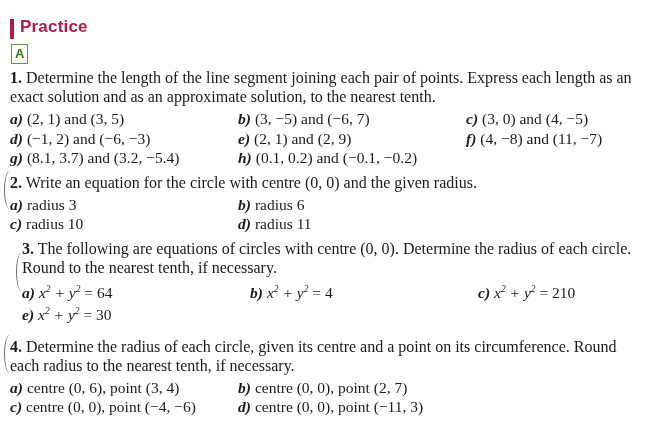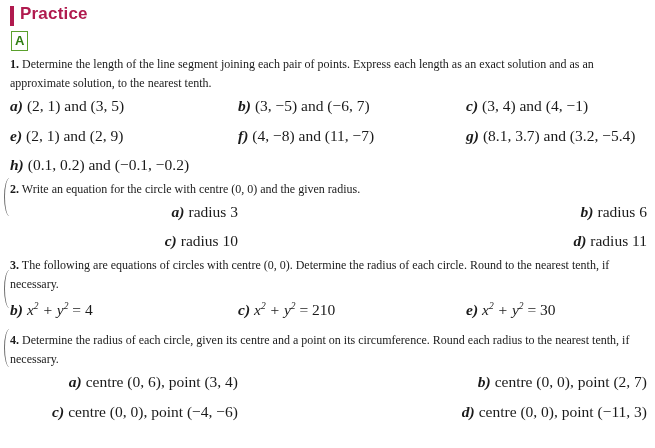--- a/index.html
+++ b/index.html
@@ -19,7 +19,7 @@
     width: 655px;
     height: 448px;
     box-sizing: border-box;
-    padding: 4px 8px 0 10px;
+    padding: 17px 8px 0 10px;
   }
   
   .practice-head {

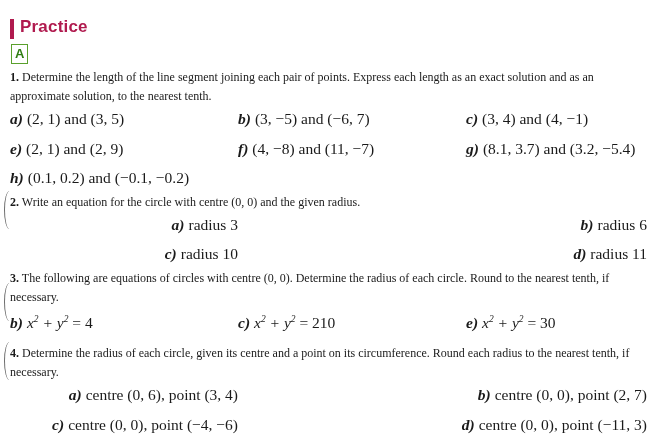--- a/index.html
+++ b/index.html
@@ -59,7 +59,7 @@
     margin-bottom: 5px;
   }
   .q-stem {
-    font-size: 12px;
+    font-size: 16px;
     line-height: 19px;
     text-align: left;
   }

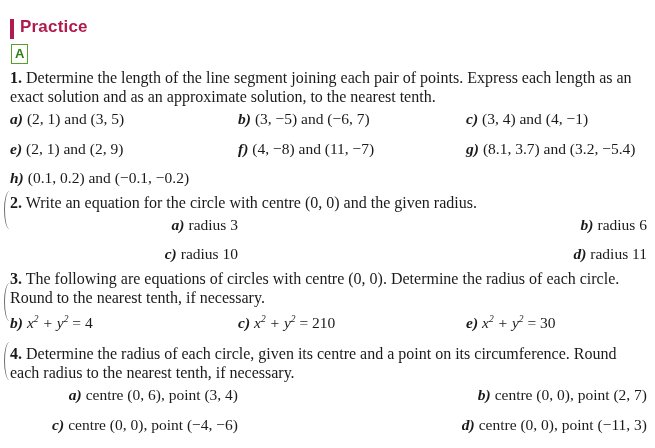--- a/index.html
+++ b/index.html
@@ -70,7 +70,7 @@
     display: grid;
     grid-template-columns: 228px 228px 1fr;
     margin-top: 3px;
-    row-gap: 10px;
+    row-gap: 0;
   }
   .parts.two-col {
     grid-template-columns: 228px 1fr;

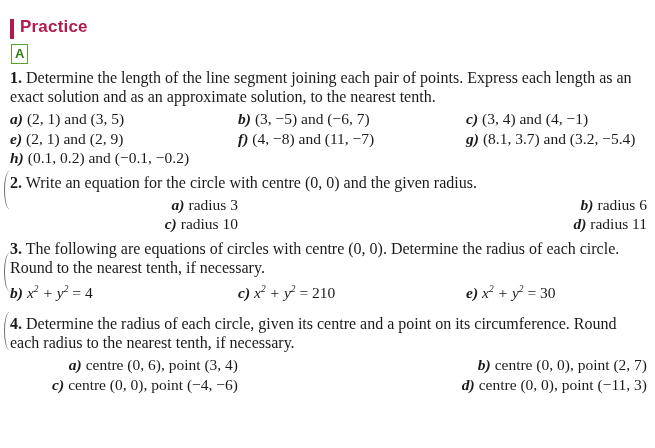--- a/index.html
+++ b/index.html
@@ -129,7 +129,7 @@
     <div class="parts">
       <div class="part"><span class="part-label">a)</span><span>(2, 1) and (3, 5)</span></div>
       <div class="part"><span class="part-label">b)</span><span>(3, −5) and (−6, 7)</span></div>
-      <div class="part"><span class="part-label">c)</span><span>(3, 4) and (4, −1)</span></div>
+      <div class="part"><span class="part-label">c)</span><span>(3, 0) and (4, −5)</span></div>
       <div class="part"><span class="part-label">e)</span><span>(2, 1) and (2, 9)</span></div>
       <div class="part"><span class="part-label">f)</span><span>(4, −8) and (11, −7)</span></div>
       <div class="part"><span class="part-label">g)</span><span>(8.1, 3.7) and (3.2, −5.4)</span></div>

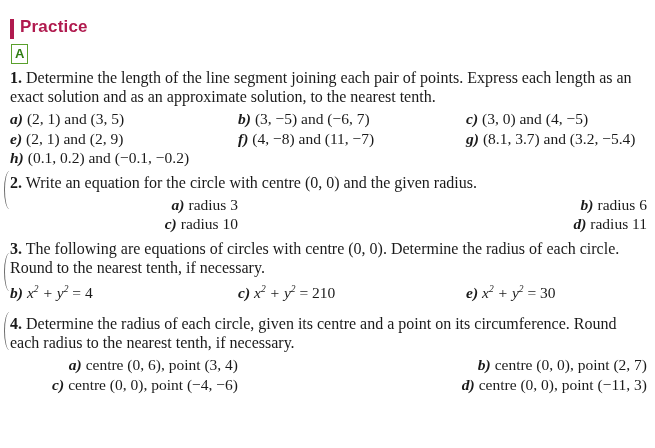--- a/index.html
+++ b/index.html
@@ -130,6 +130,7 @@
       <div class="part"><span class="part-label">a)</span><span>(2, 1) and (3, 5)</span></div>
       <div class="part"><span class="part-label">b)</span><span>(3, −5) and (−6, 7)</span></div>
       <div class="part"><span class="part-label">c)</span><span>(3, 0) and (4, −5)</span></div>
+      <div class="part"><span class="part-label">d)</span><span>(−1, 2) and (−6, −3)</span></div>
       <div class="part"><span class="part-label">e)</span><span>(2, 1) and (2, 9)</span></div>
       <div class="part"><span class="part-label">f)</span><span>(4, −8) and (11, −7)</span></div>
       <div class="part"><span class="part-label">g)</span><span>(8.1, 3.7) and (3.2, −5.4)</span></div>

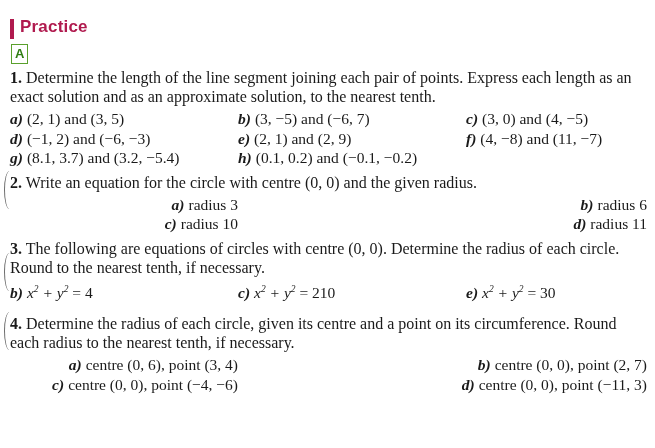--- a/index.html
+++ b/index.html
@@ -74,7 +74,6 @@
   }
   .parts.two-col {
     grid-template-columns: 228px 1fr;
-    text-align: right;
   }
   .part {
     font-size: 15.5px;

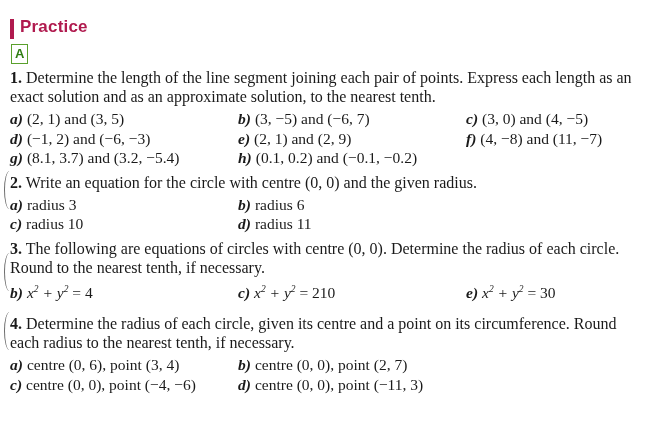--- a/index.html
+++ b/index.html
@@ -104,7 +104,7 @@
     pointer-events: none;
   }
   .q2 { margin-top: 4px; }
-  .q3 { margin-top: 4px; }
+  .q3 { margin-top: 4px; margin-left: 12px; }
   .q4 { margin-top: 12px; }
 </style>
 </head>

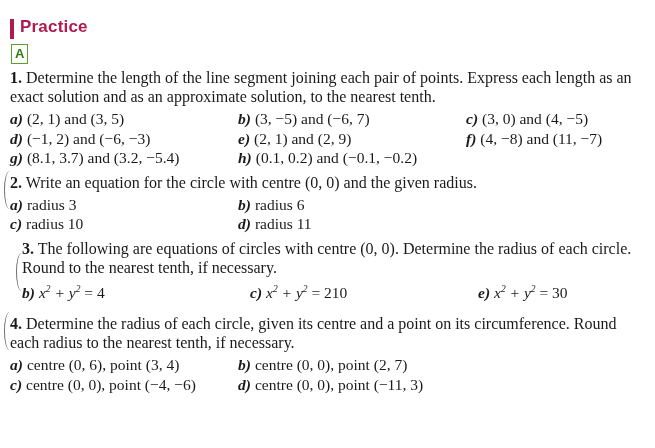--- a/index.html
+++ b/index.html
@@ -160,6 +160,7 @@
       <span>The following are equations of circles with centre (0, 0). Determine the radius of each circle. Round to the nearest tenth, if necessary.</span>
     </div>
     <div class="parts">
+      <div class="part"><span class="part-label">a)</span><span class="math">x</span><sup>2</sup><span class="math"> + y</span><sup>2</sup><span> = 64</span></div>
       <div class="part"><span class="part-label">b)</span><span class="math">x</span><sup>2</sup><span class="math"> + y</span><sup>2</sup><span> = 4</span></div>
       <div class="part"><span class="part-label">c)</span><span class="math">x</span><sup>2</sup><span class="math"> + y</span><sup>2</sup><span> = 210</span></div>
       <div class="part"><span class="part-label">e)</span><span class="math">x</span><sup>2</sup><span class="math"> + y</span><sup>2</sup><span> = 30</span></div>

